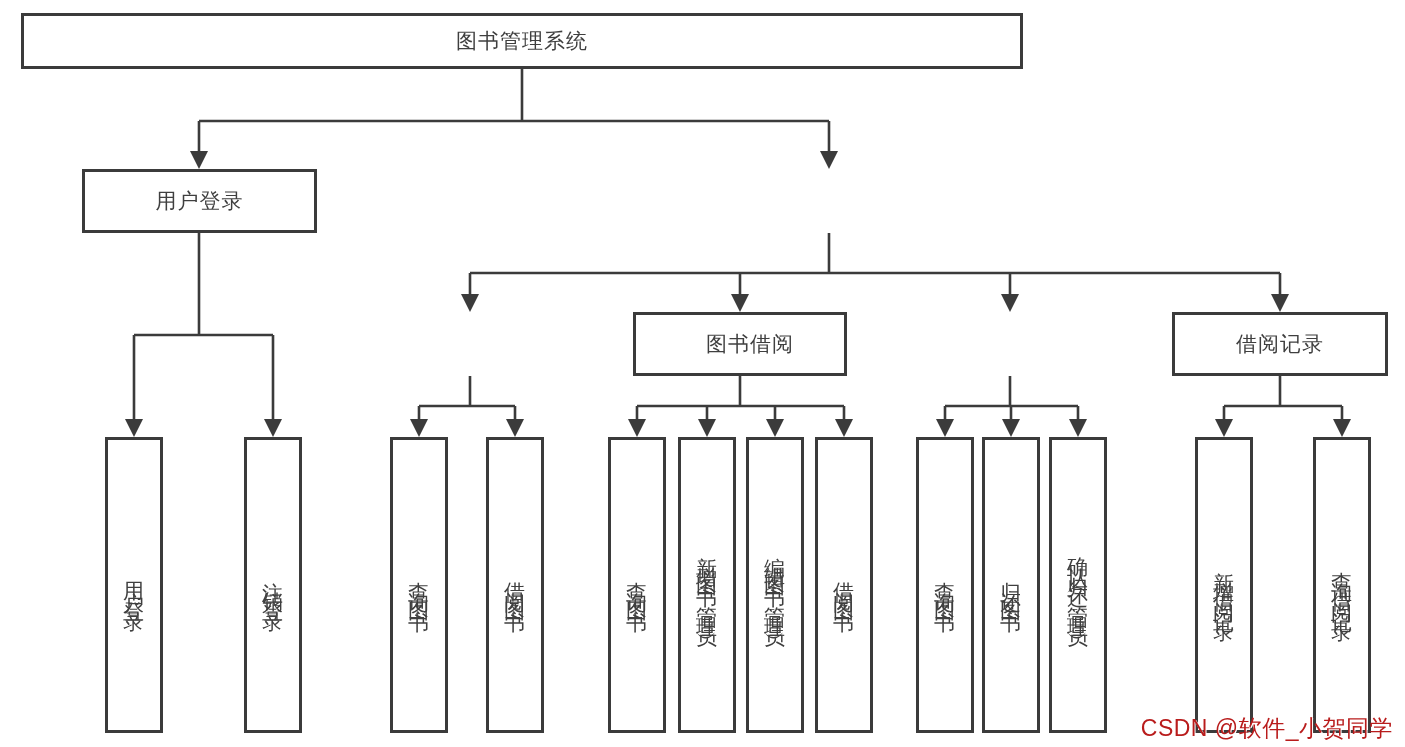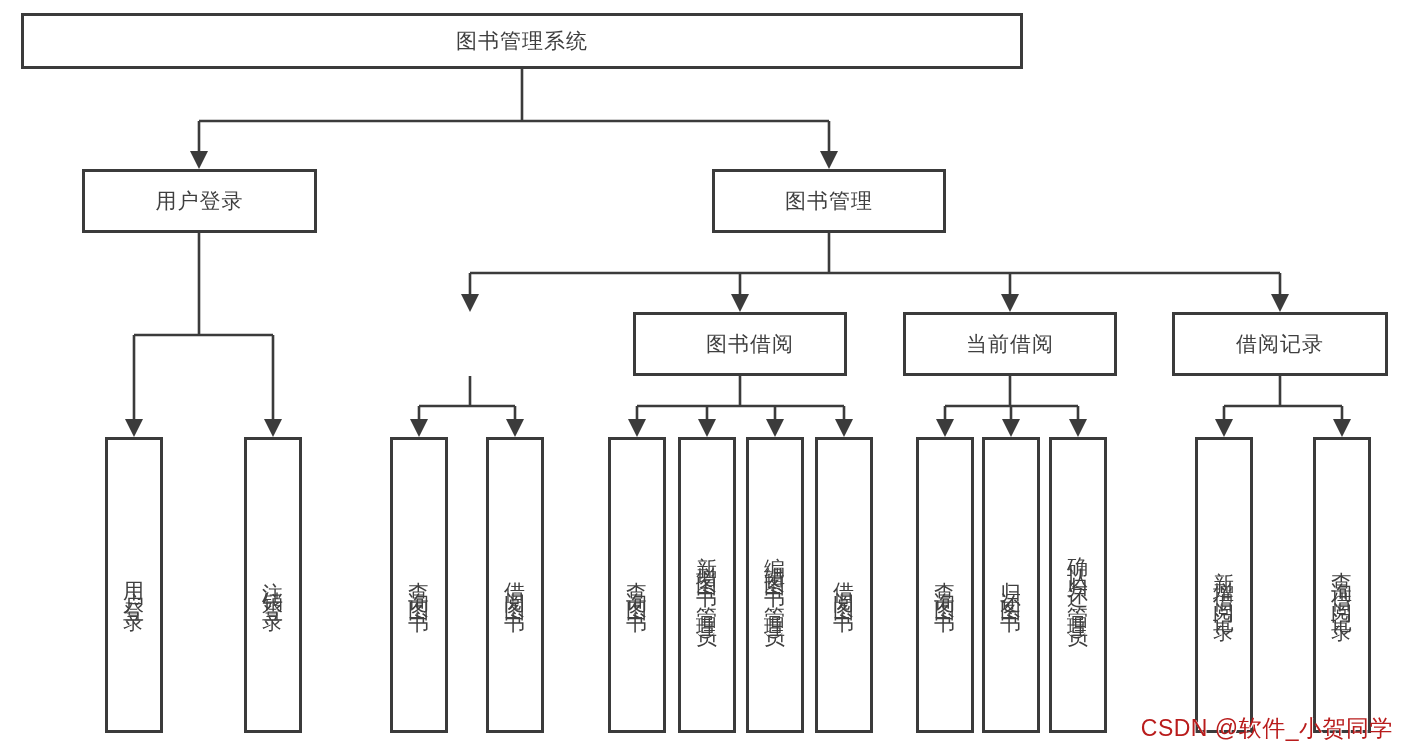--- a/index.html
+++ b/index.html
@@ -112,9 +112,6 @@
   <div class="box h" style="left:82px; top:169px; width:235px; height:64px;">
     <span class="lbl">用户登录</span>
   </div>
-  <div class="box h" style="left:712px; top:169px; width:234px; height:64px;">
-    <span class="lbl">图书管理</span>
-  </div>
 
   <div class="box h" style="left:633px; top:312px; width:214px; height:64px;padding-left:20px;">
     <span class="lbl">图书借阅</span>

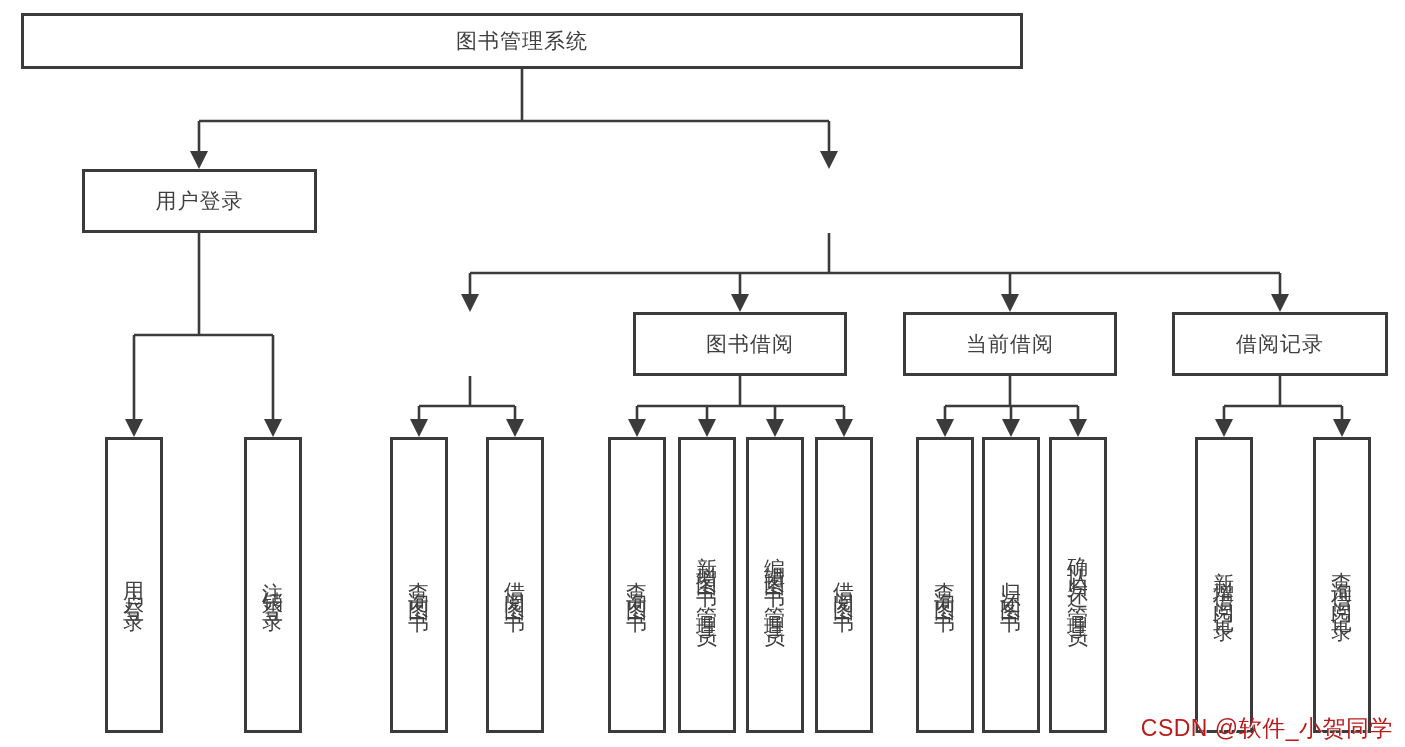--- a/index.html
+++ b/index.html
@@ -116,9 +116,6 @@
   <div class="box h" style="left:633px; top:312px; width:214px; height:64px;padding-left:20px;">
     <span class="lbl">图书借阅</span>
   </div>
-  <div class="box h" style="left:903px; top:312px; width:214px; height:64px;">
-    <span class="lbl">当前借阅</span>
-  </div>
   <div class="box h" style="left:1172px; top:312px; width:216px; height:64px;">
     <span class="lbl">借阅记录</span>
   </div>

